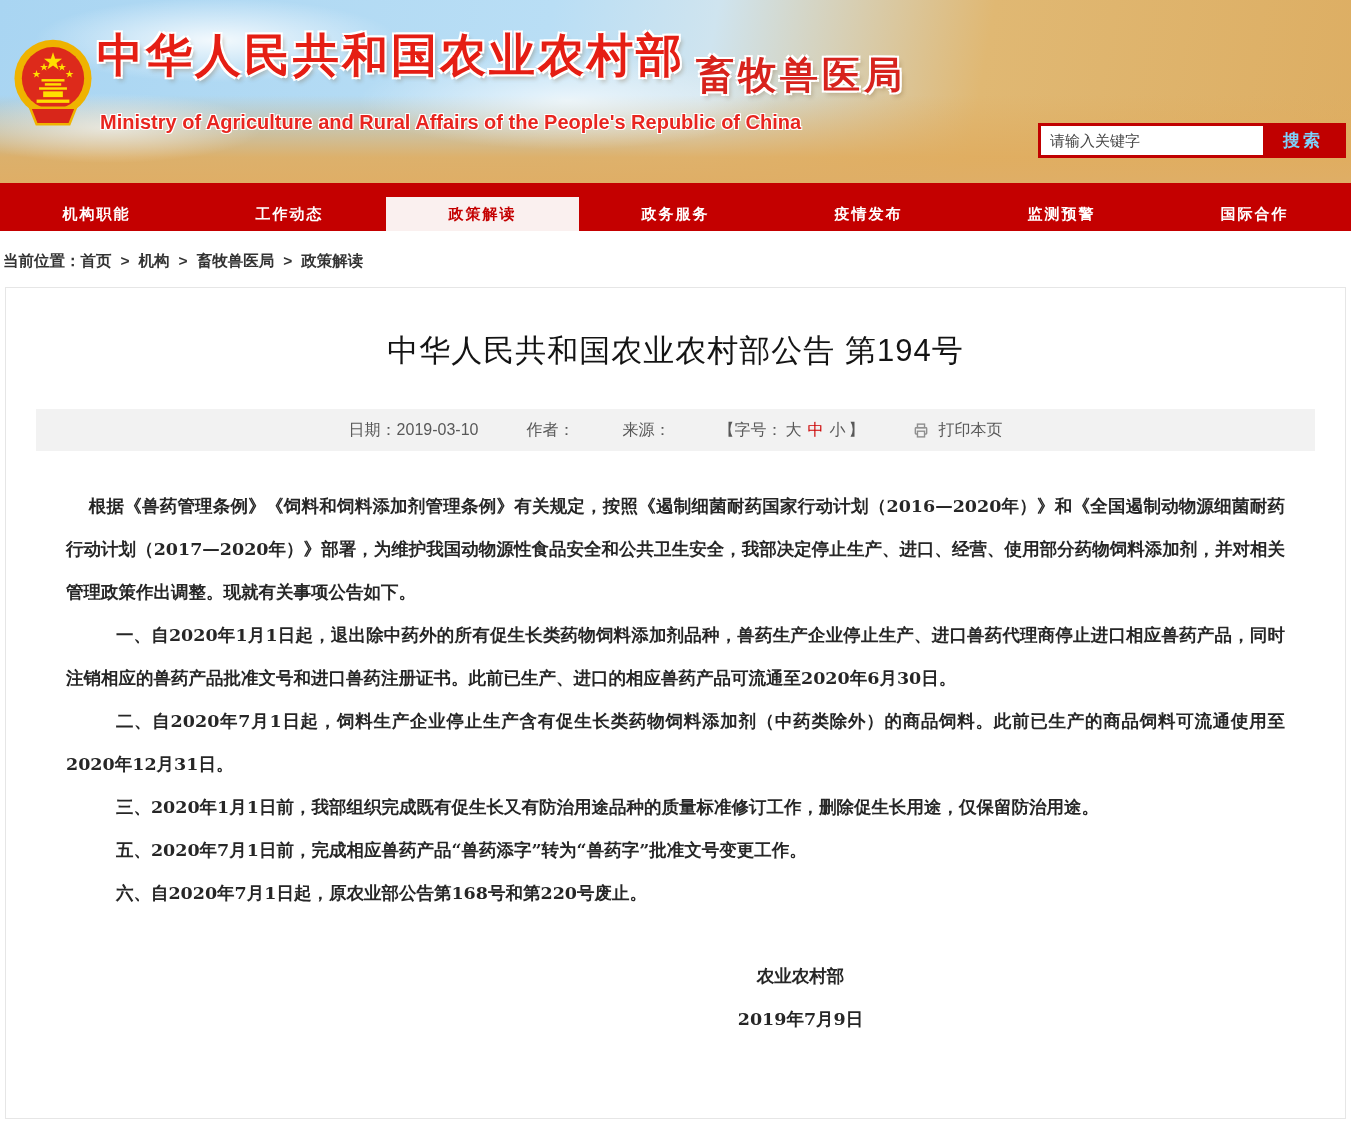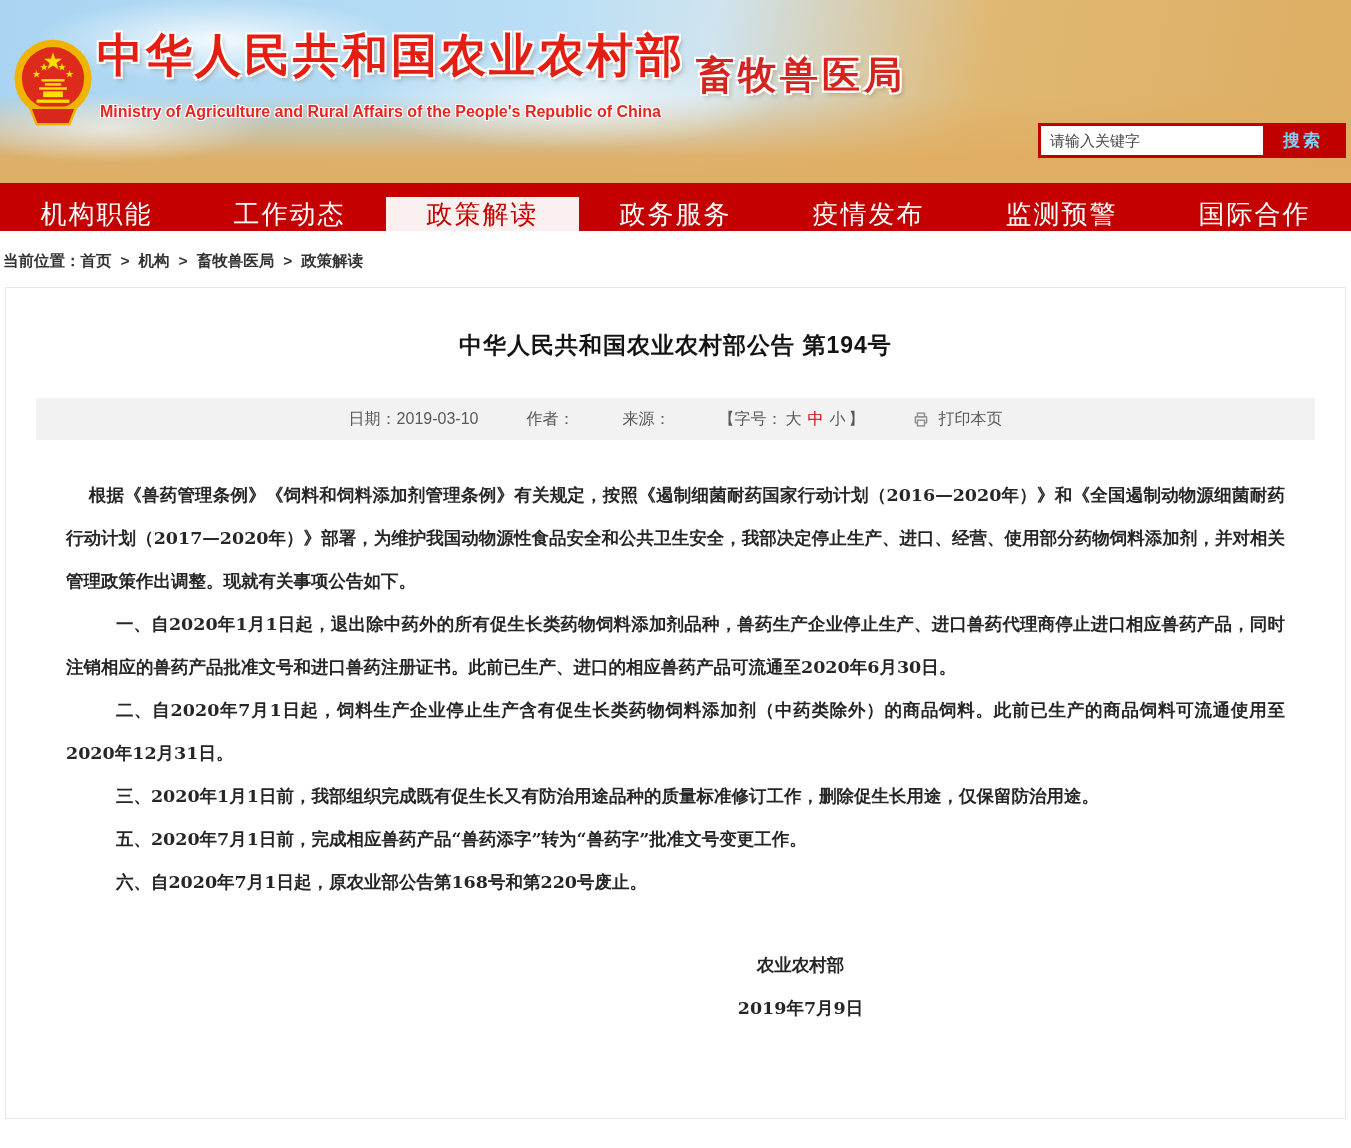--- a/index.html
+++ b/index.html
@@ -28,8 +28,8 @@
     text-shadow:-2px -2px 0 #fff, 2px -2px 0 #fff, -2px 2px 0 #fff, 2px 2px 0 #fff, 3px 4px 4px rgba(110,70,20,.3);
   }
   .en-title {
-    position:absolute; left:100px; top:103px;
-    font-size:16px; font-weight:bold; color:#e8251f; white-space:nowrap;
+    position:absolute; left:100px; top:111px;
+    font-size:20px; font-weight:bold; color:#e8251f; white-space:nowrap;
     text-shadow:-1px -1px 0 #fff, 1px -1px 0 #fff, -1px 1px 0 #fff, 1px 1px 0 #fff;
   }
   .bureau {

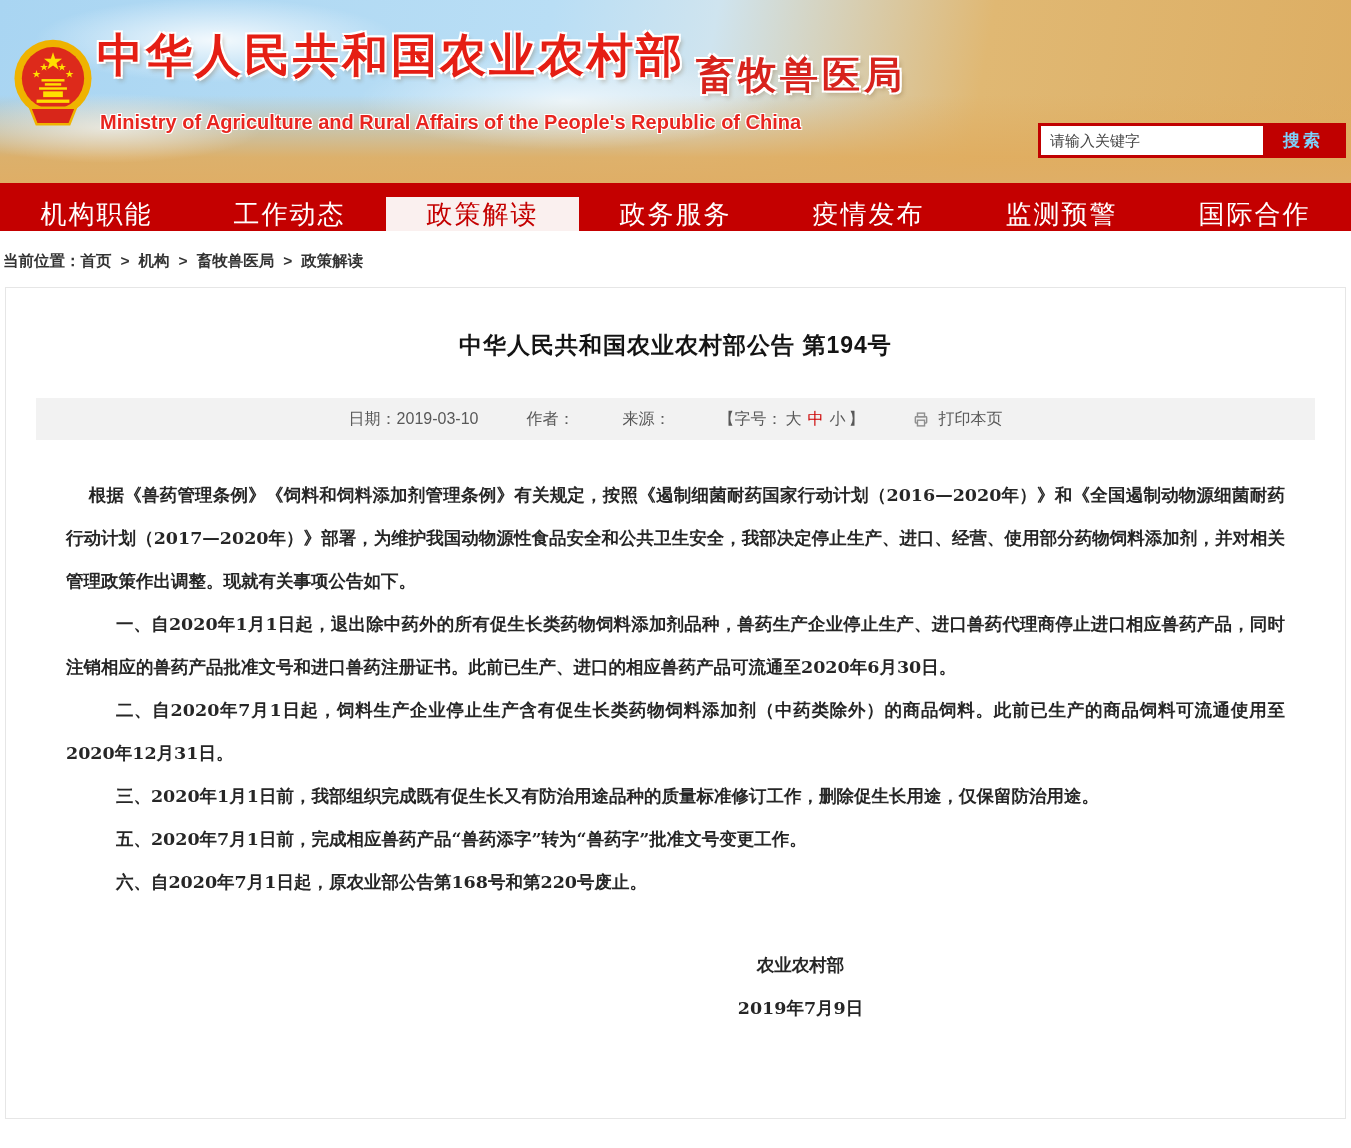--- a/index.html
+++ b/index.html
@@ -58,7 +58,7 @@
   .main-nav { height:48px; background:#c40000; display:flex; }
   .nav-item {
     flex:1; display:flex; align-items:center; justify-content:center;
-    color:#fff; font-size:26px; font-weight:normal; letter-spacing:2px; cursor:pointer;margin-top:14px;
+    color:#fff; font-size:15px; font-weight:bold; letter-spacing:2px; cursor:pointer;margin-top:14px;
   }
   .nav-item.active { background:#faf0ef; color:#c40000; }
 

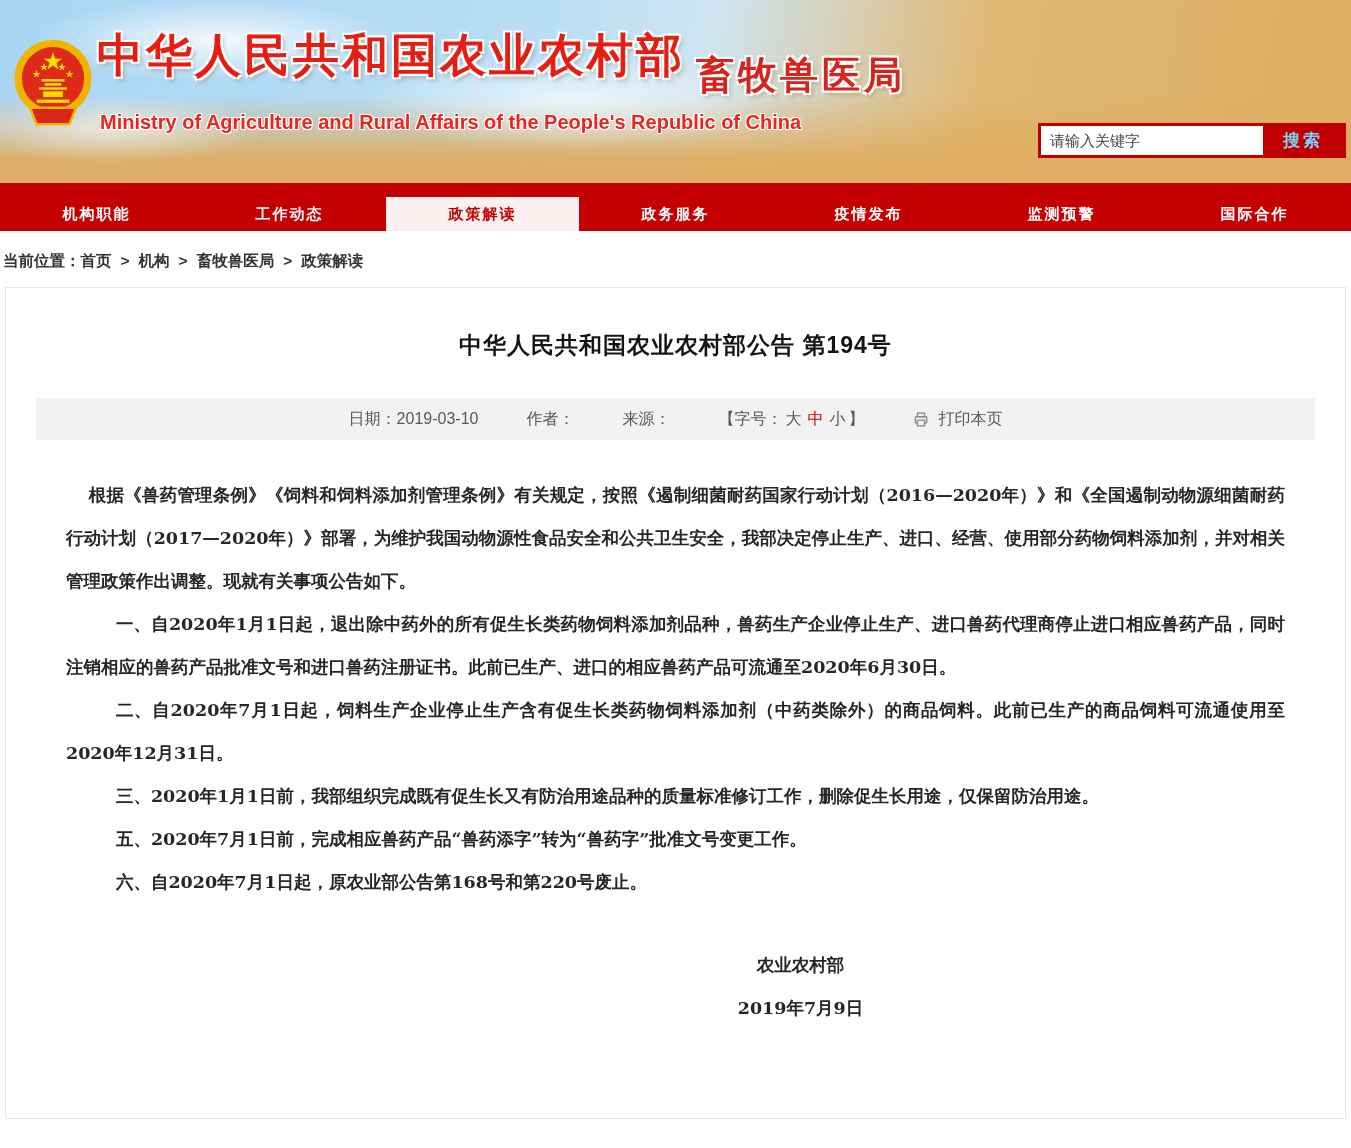--- a/index.html
+++ b/index.html
@@ -77,7 +77,7 @@
   }
   .article-title {
     margin:42px 0 16px; text-align:center;
-    font-size:23px; font-weight:bold; color:#141414; letter-spacing:1px;
+    font-size:31px; font-weight:normal; color:#141414; letter-spacing:1px;
   }
   .meta-bar {
     margin:37px 30px 0; height:42px; background:#f2f2f2;

